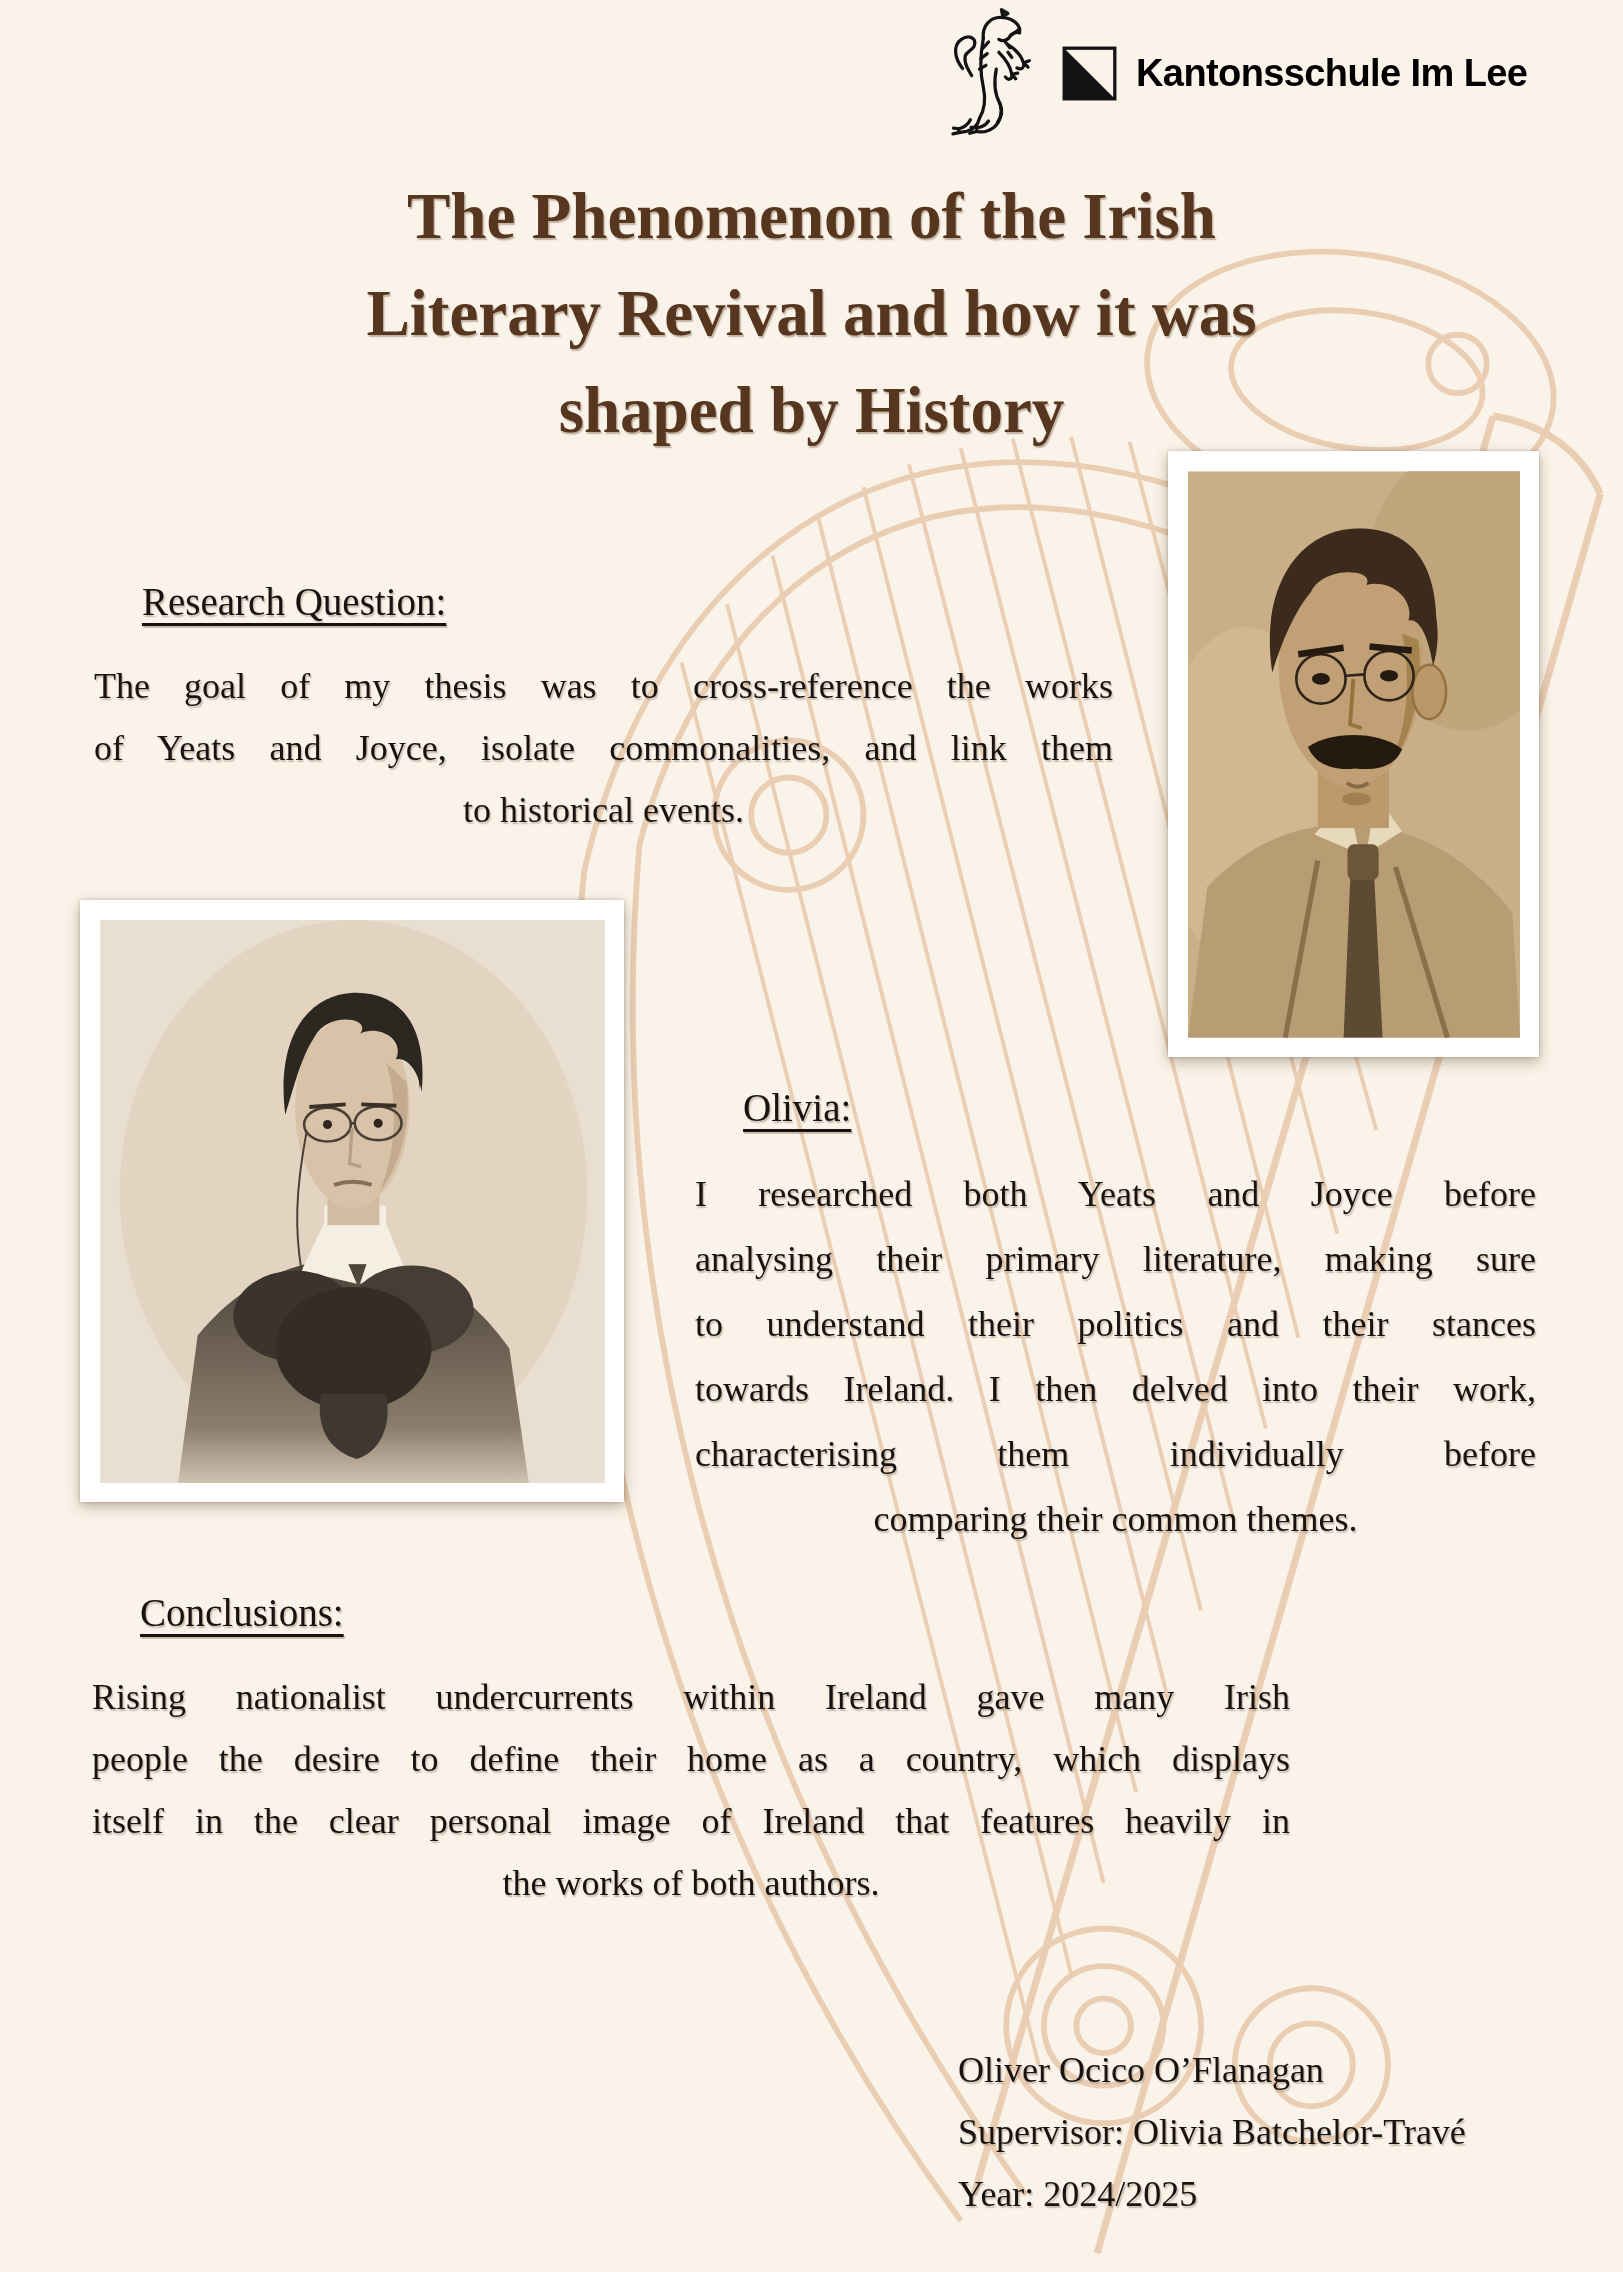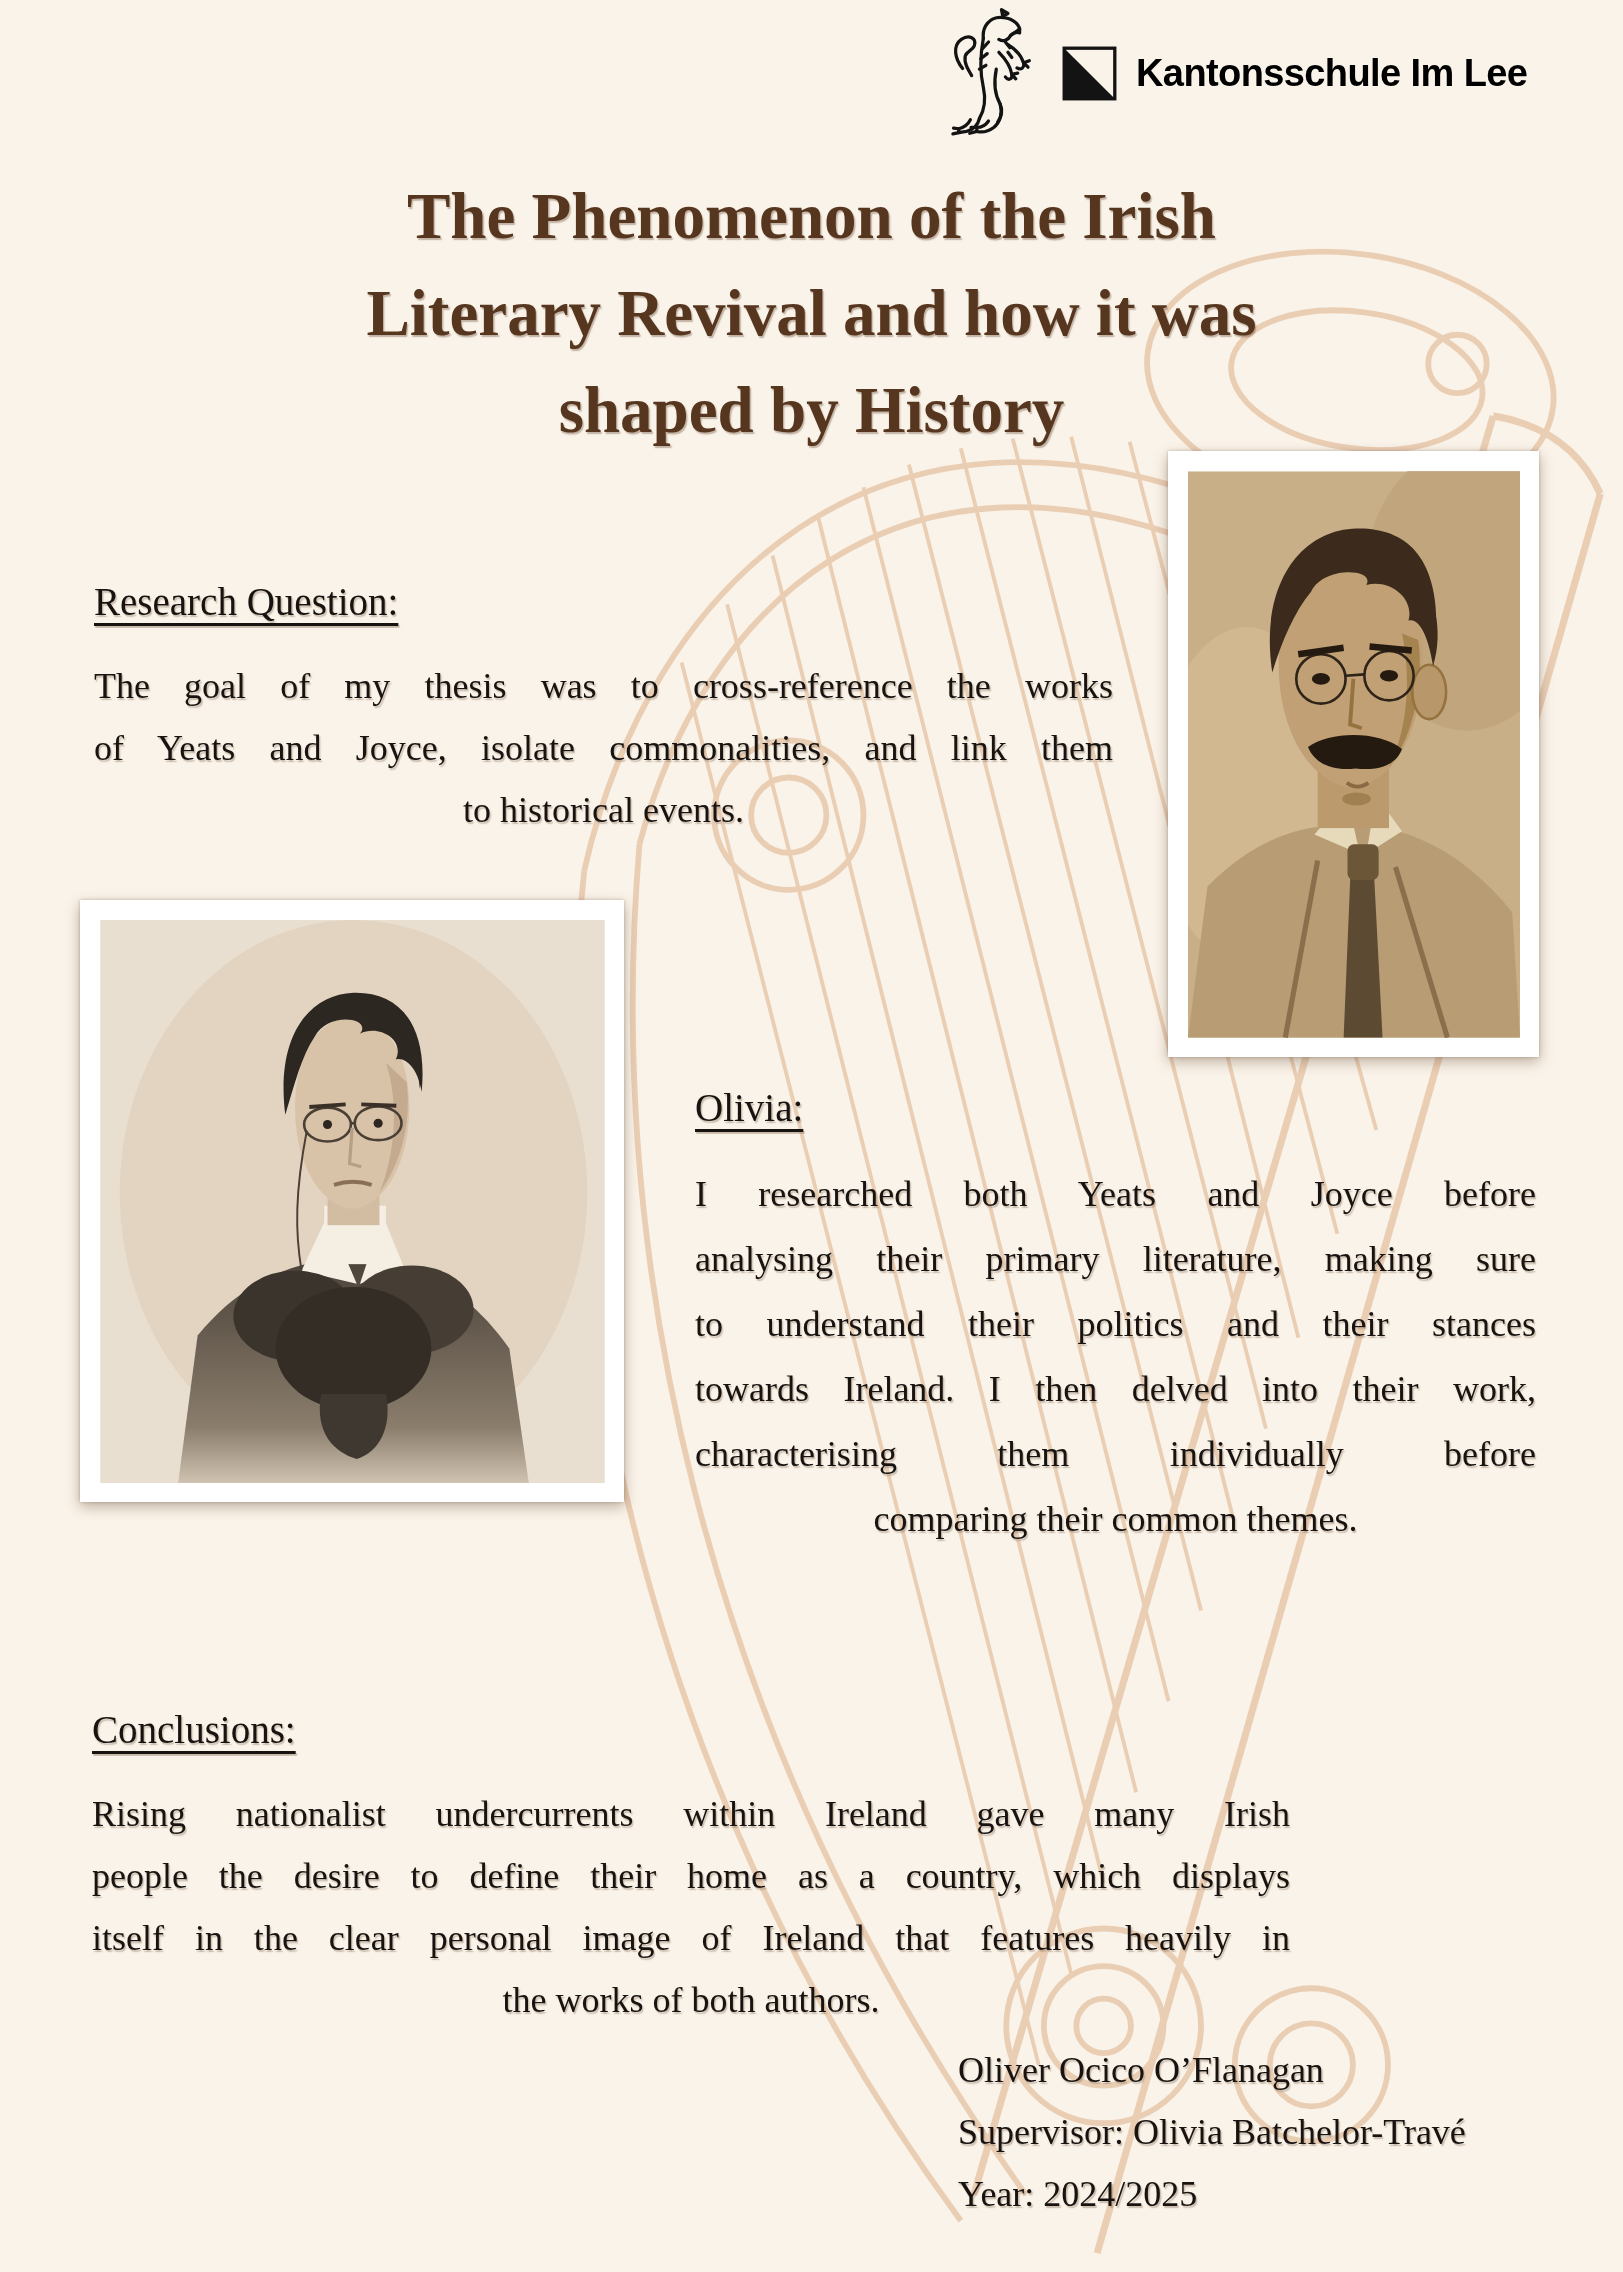--- a/index.html
+++ b/index.html
@@ -26,7 +26,7 @@
   .section{position:absolute;z-index:2;color:#181310;font-size:36px;
        text-shadow:1.3px 1.9px 1.3px rgba(140,118,96,.45);}
   .section .heading{font-size:39px;text-decoration:underline;
-       text-decoration-thickness:3.2px;text-underline-offset:7.8px;margin-bottom:22px;}
+       text-decoration-thickness:3.2px;text-underline-offset:7.8px;margin-bottom:22px;margin-left:48px;}
   .jline{text-align:justify;text-align-last:justify;}
   .jlast{text-align:center;}
   .rq{left:94px;top:571px;width:1019px;line-height:62px;}

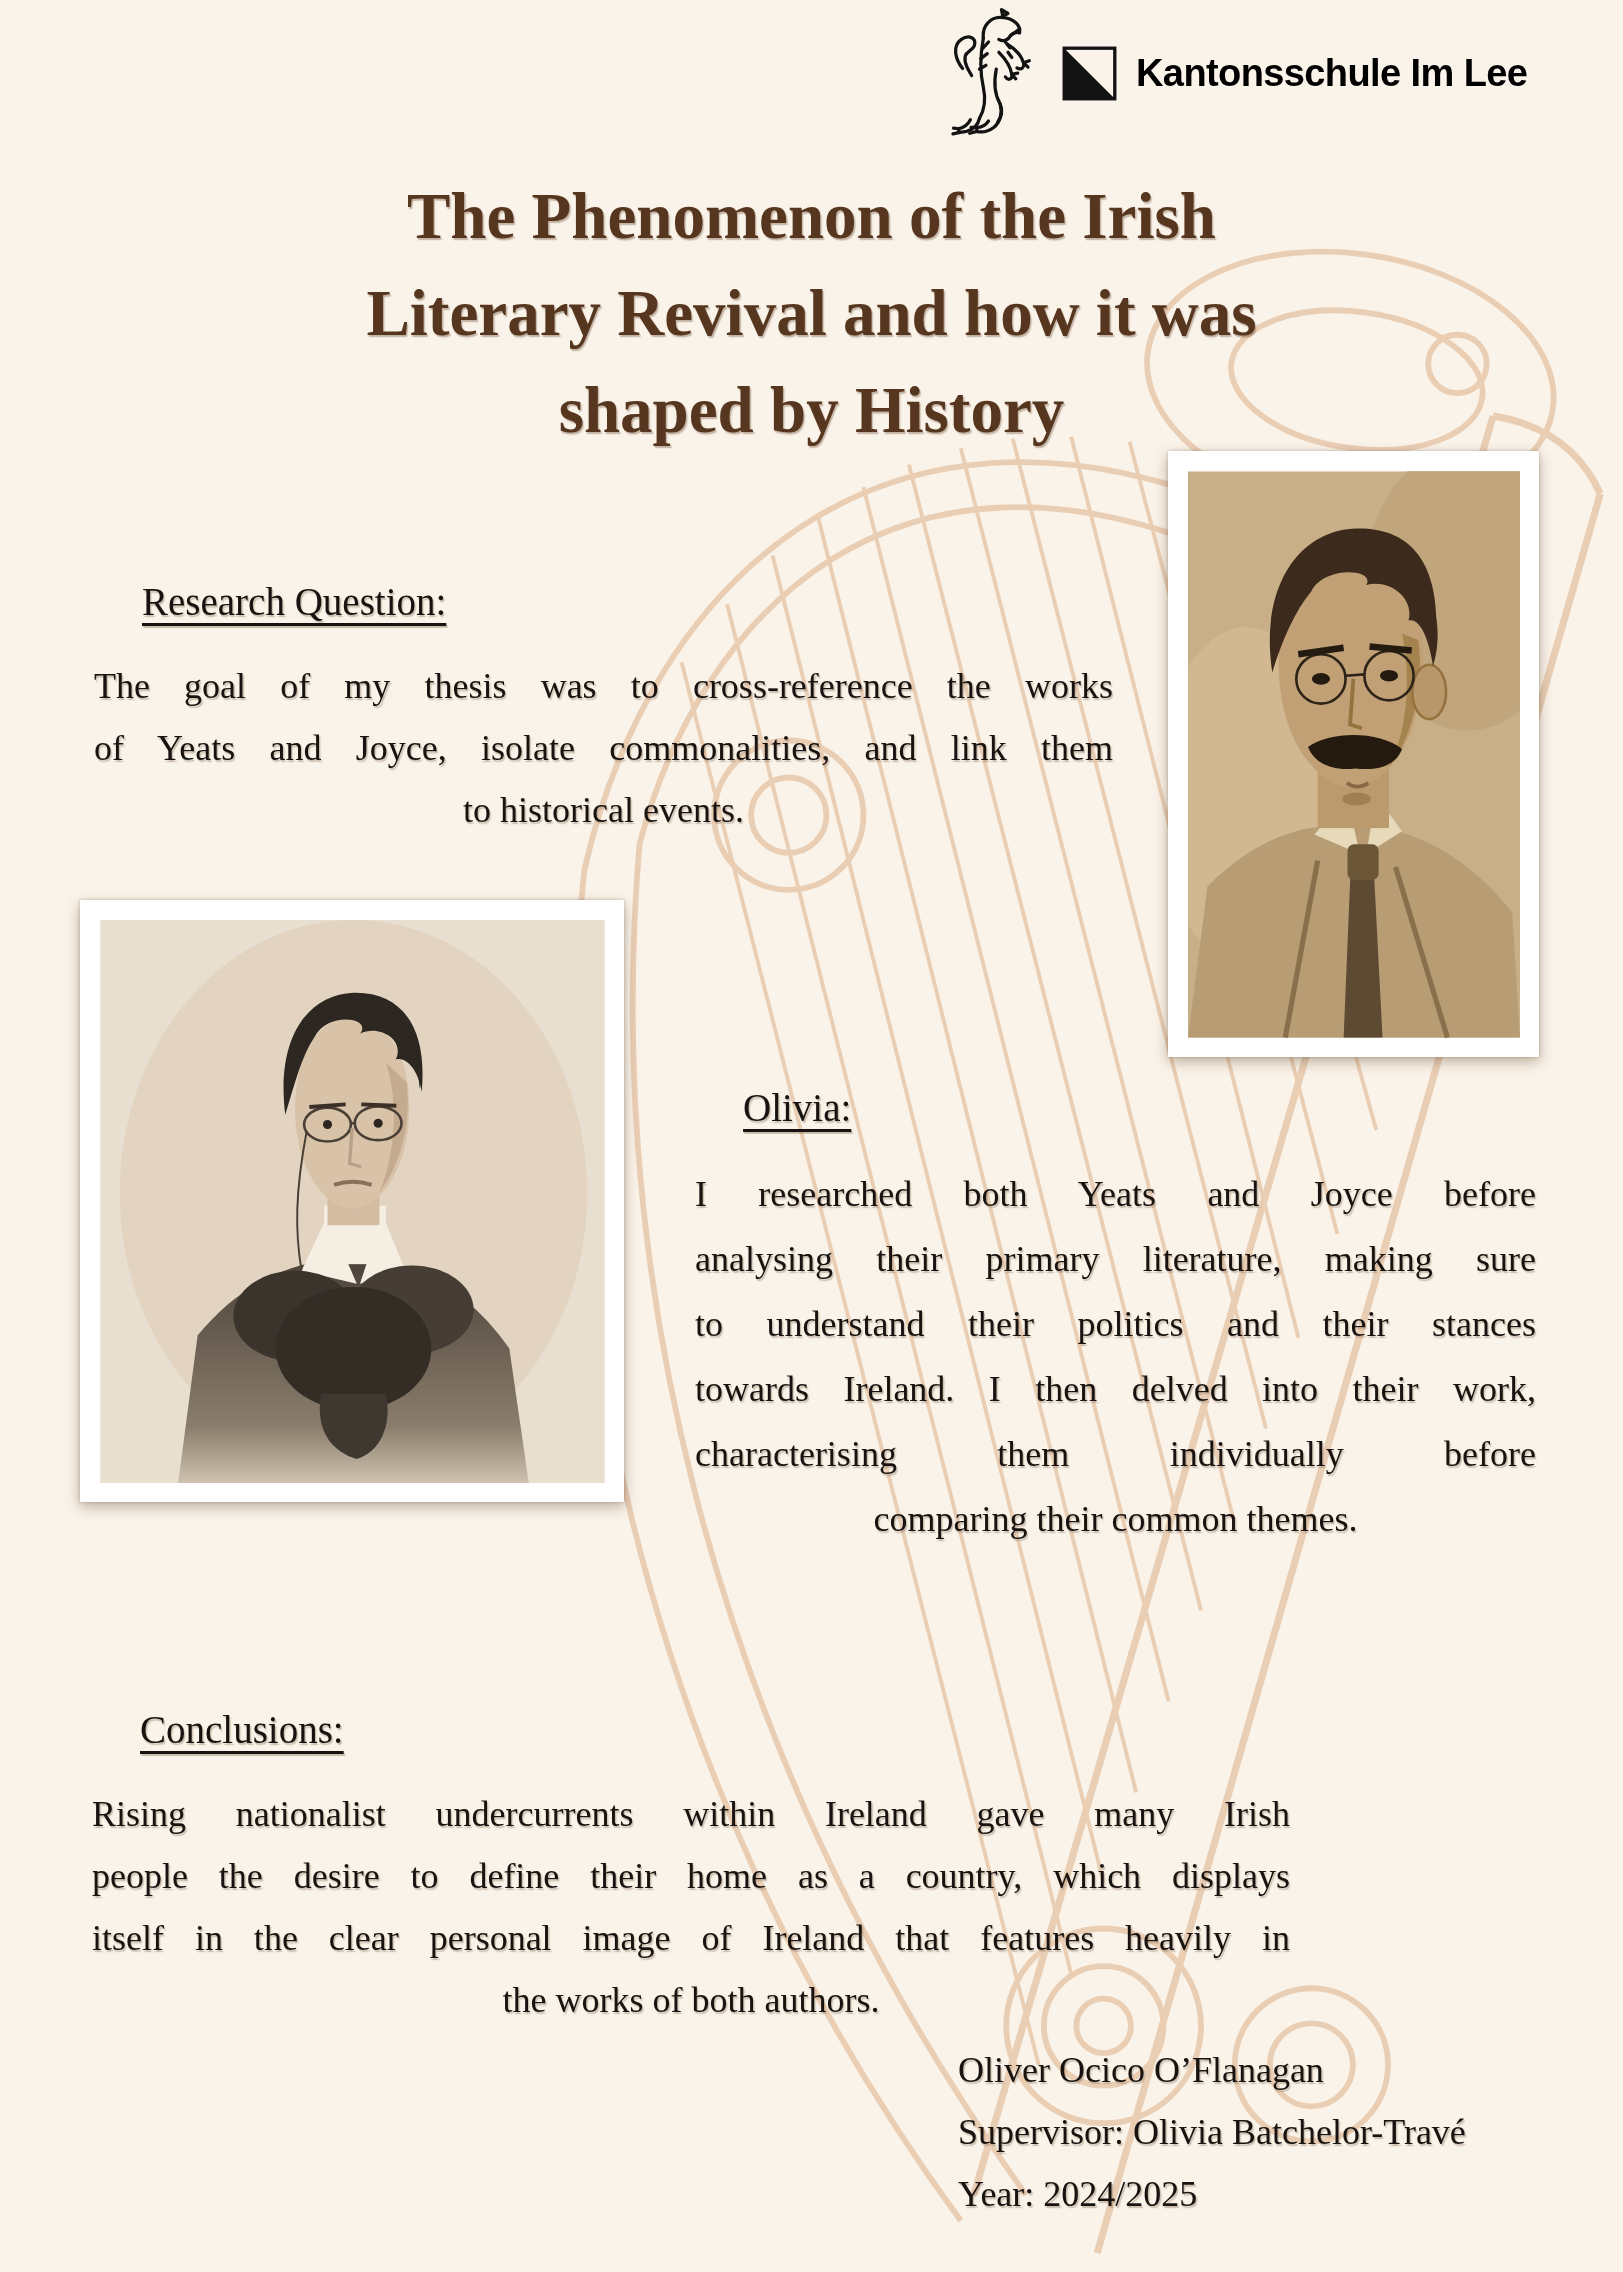--- a/index.html
+++ b/index.html
@@ -31,7 +31,7 @@
   .jlast{text-align:center;}
   .rq{left:94px;top:571px;width:1019px;line-height:62px;}
   .method{left:695px;top:1075px;width:841px;line-height:65px;}
-  .conclusions{left:92px;top:1699px;width:1198px;line-height:62px;}
+  .conclusions{left:92px;top:1582px;width:1198px;line-height:62px;}
   .credits{left:958px;top:2039px;width:643px;line-height:62px;text-align:left;}
 
   

